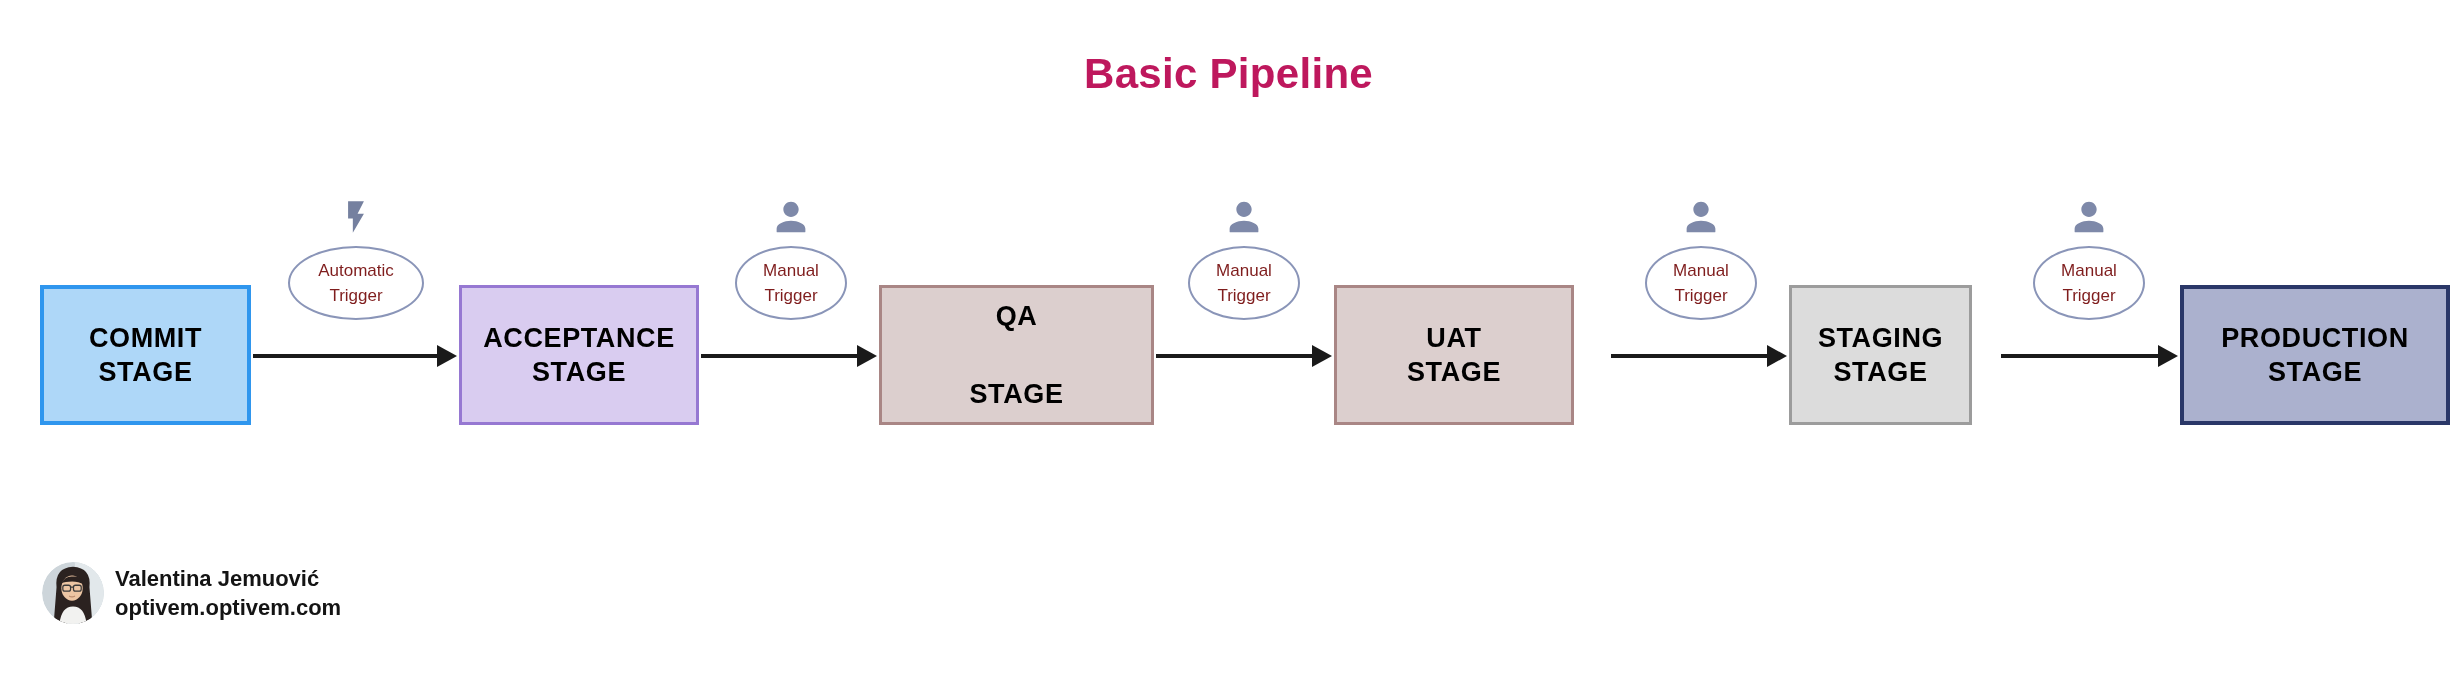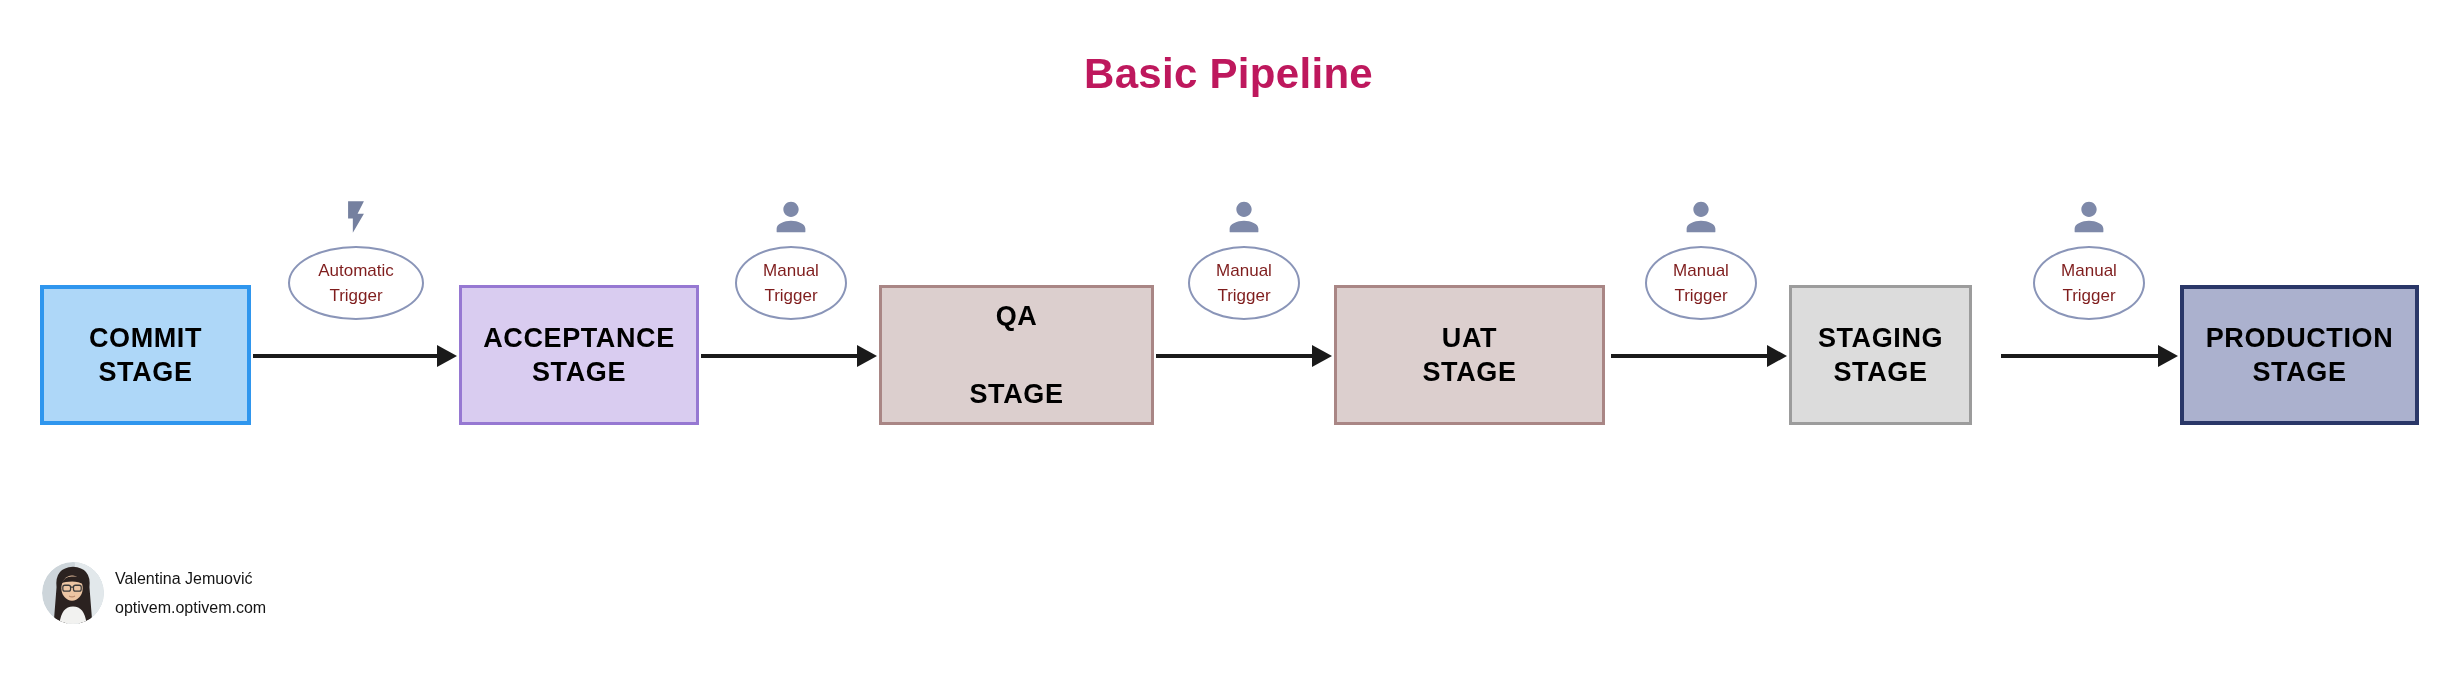--- a/index.html
+++ b/index.html
@@ -47,7 +47,7 @@
   .stage-commit     { left: 40px;   width: 211px; border-width: 4px; }
   .stage-acceptance { left: 459px;  width: 240px; }
   .stage-qa         { left: 879px;  width: 275px; gap: 44px; }
-  .stage-uat        { left: 1334px; width: 271px; }
+  .stage-uat        { left: 1334px; width: 240px; }
   .stage-staging    { left: 1789px; width: 183px; }
   .stage-production { left: 2180px; width: 239px; border-width: 4px; text-align: center; }
 

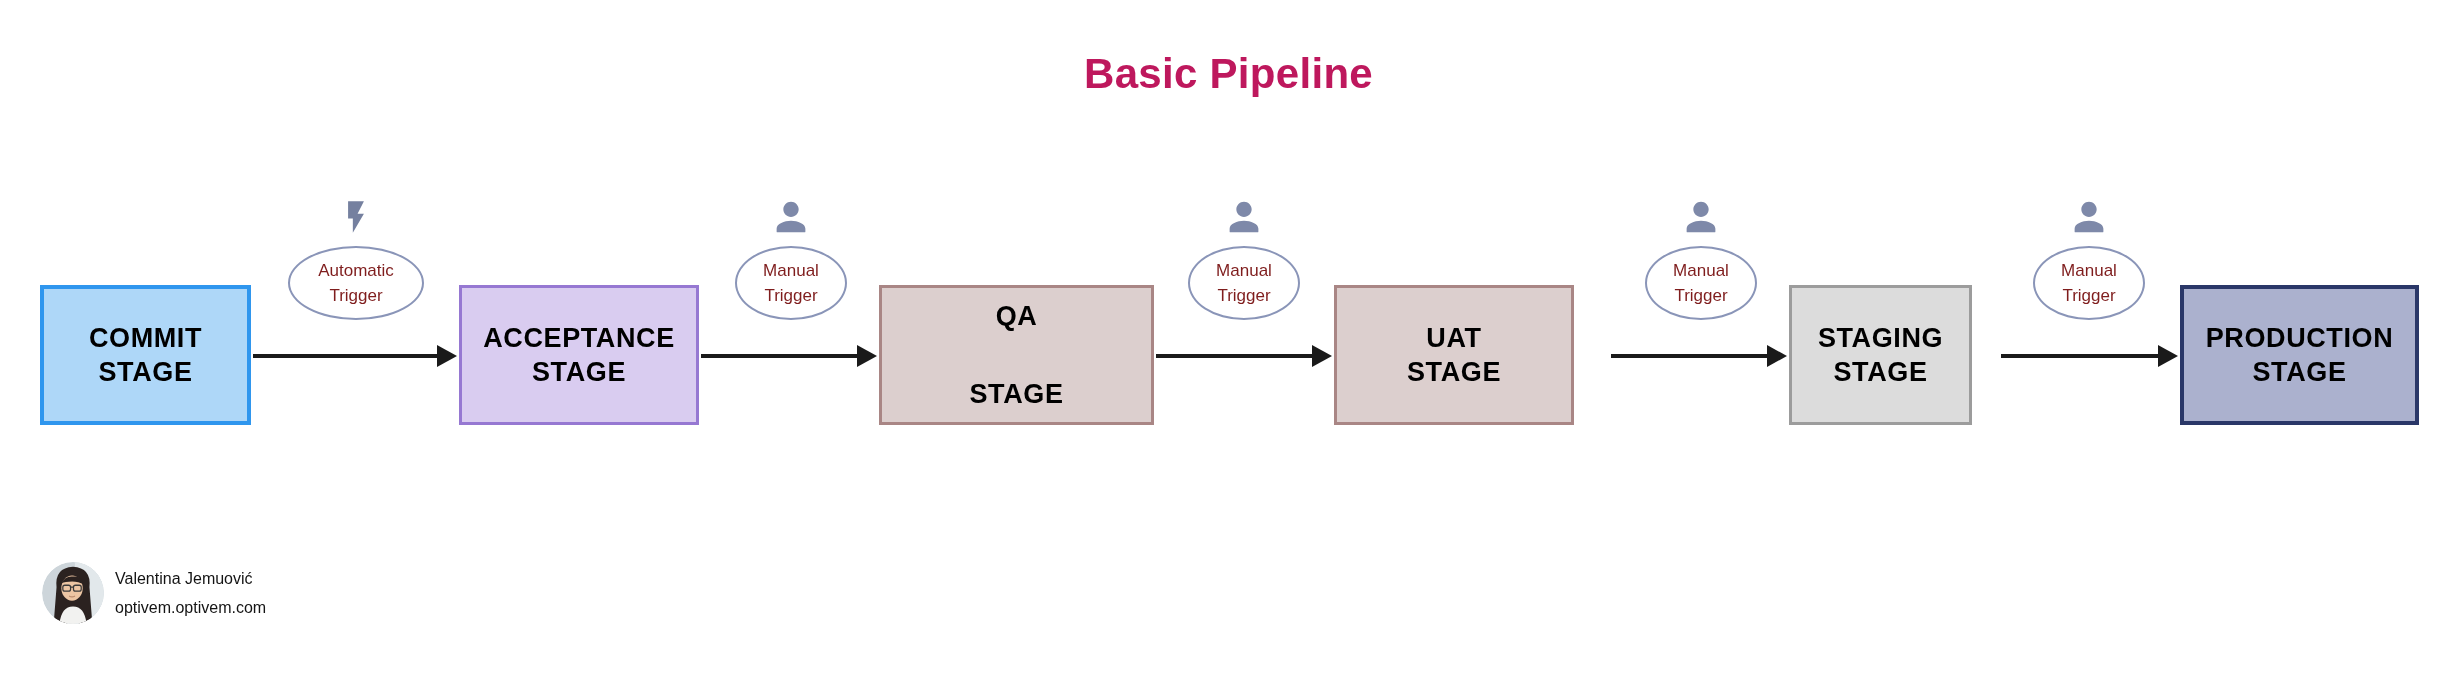--- a/index.html
+++ b/index.html
@@ -49,7 +49,7 @@
   .stage-qa         { left: 879px;  width: 275px; gap: 44px; }
   .stage-uat        { left: 1334px; width: 240px; }
   .stage-staging    { left: 1789px; width: 183px; }
-  .stage-production { left: 2180px; width: 239px; border-width: 4px; text-align: center; }
+  .stage-production { left: 2180px; width: 270px; border-width: 4px; text-align: center; }
 
   .arrow {
     position: absolute;

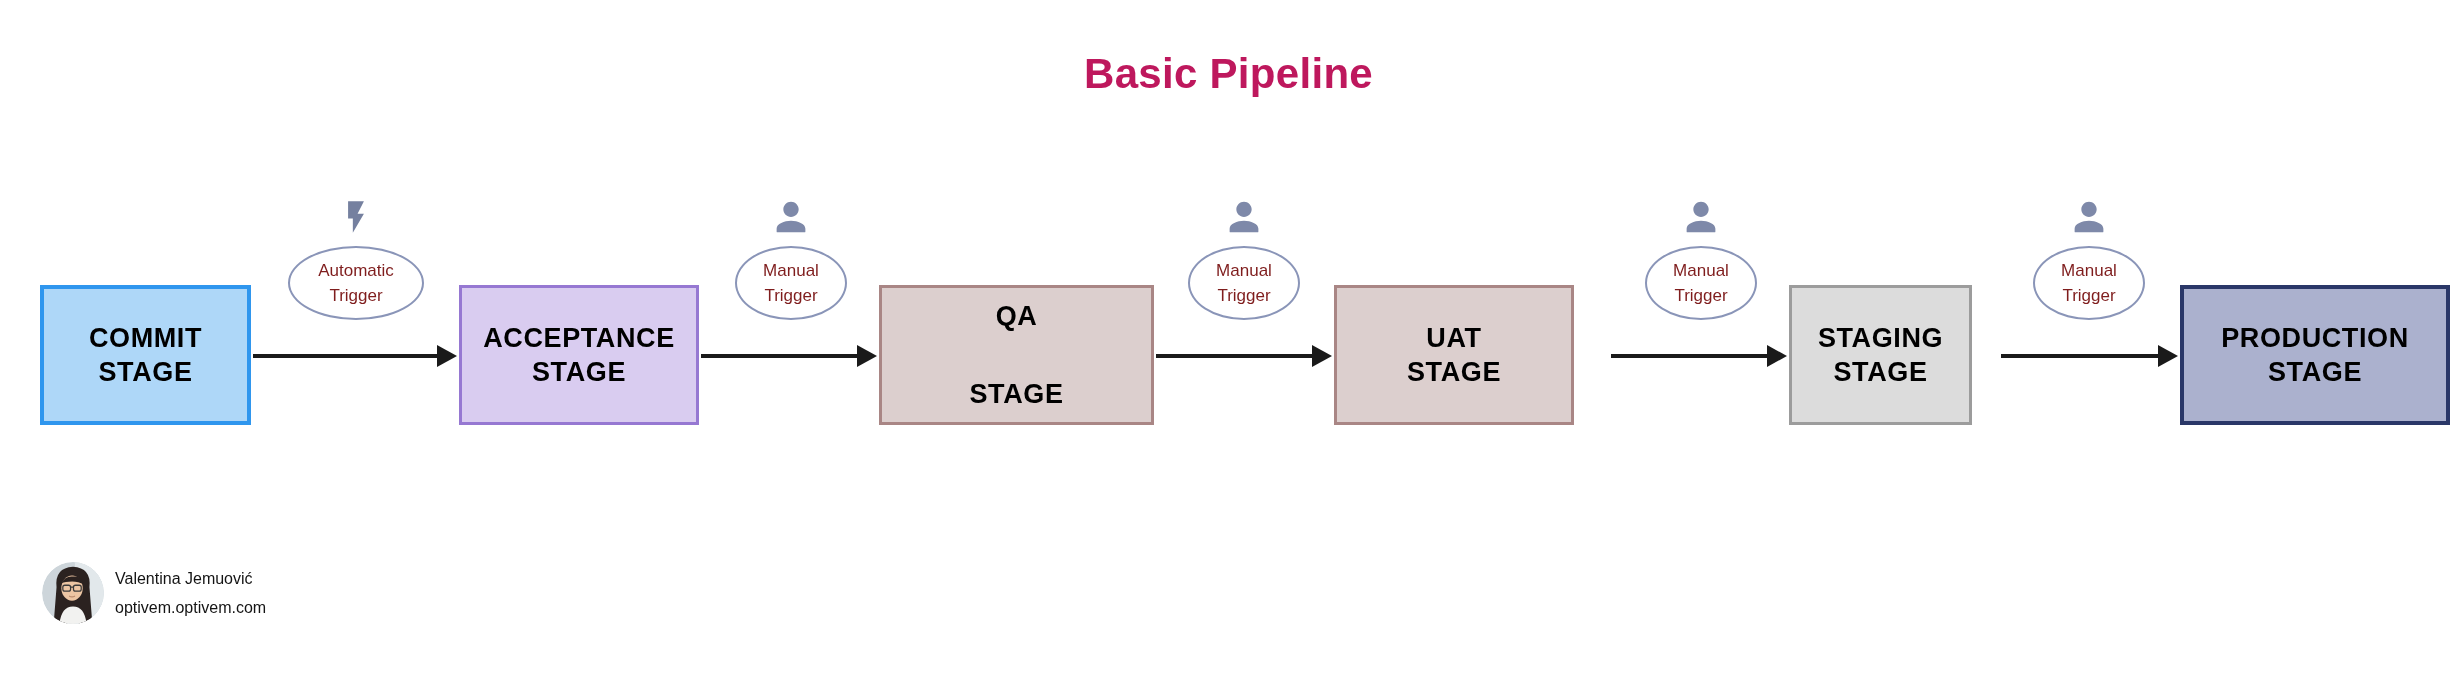--- a/index.html
+++ b/index.html
@@ -132,9 +132,10 @@
     justify-content: center;
   }
   .attribution-text .line {
-    font-size: 16px;
+    font-size: 22px;
     line-height: 29px;
     color: #141414;
+    font-weight: bold;
   }
 </style>
 </head>

